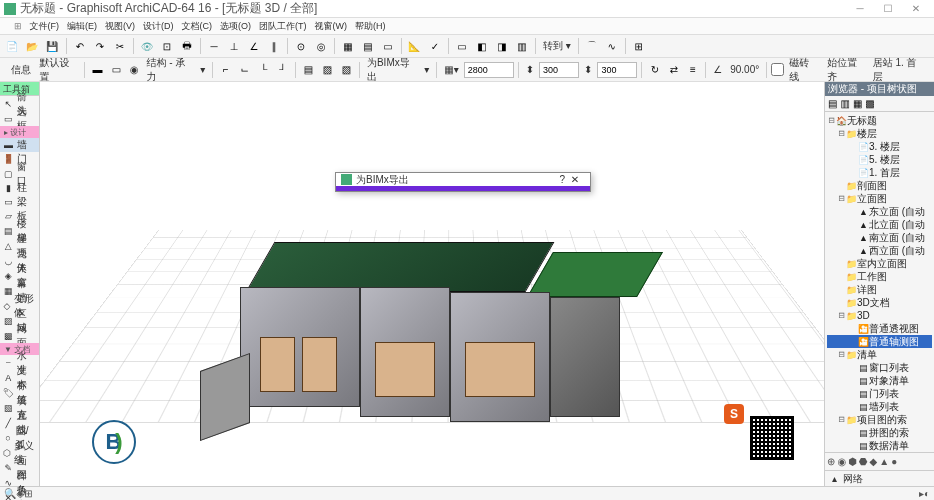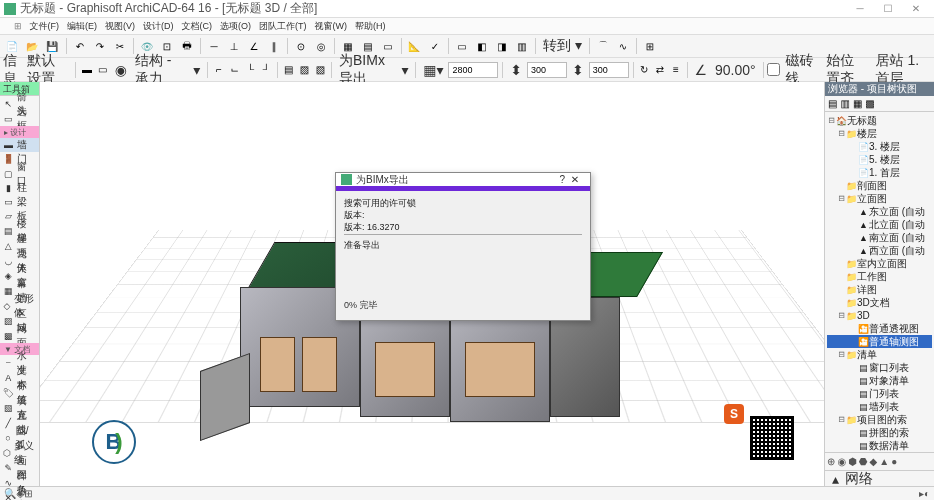--- a/index.html
+++ b/index.html
@@ -14,7 +14,7 @@
 .toolbar{height:24px;background:#f5f5f5;border-top:1px solid #ddd;border-bottom:1px solid #ddd;display:flex;align-items:center;padding:0 4px;gap:2px;overflow:hidden}
 .tb-btn{width:18px;height:18px;display:flex;align-items:center;justify-content:center;cursor:pointer;border:1px solid transparent;font-size:10px}
 .tb-sep{width:1px;height:16px;background:#ccc;margin:0 2px}
-.tb-text{font-size:14px;color:#333;padding:0 3px}
+.tb-text{font-size:10px;color:#333;padding:0 3px}
 .tb-input{width:50px;height:16px;border:1px solid #bbb;font-size:9px;padding:0 3px}
 .toolbar2{height:24px;background:#f5f5f5;border-bottom:1px solid #ddd;display:flex;align-items:center;padding:0 0;gap:2px}
 .main{display:flex;height:calc(500px - 18px - 16px - 24px - 24px - 14px)}

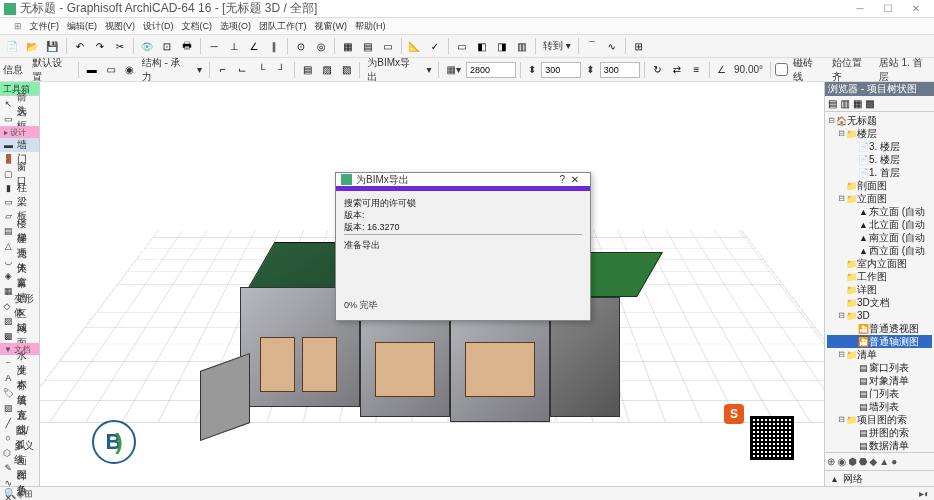--- a/index.html
+++ b/index.html
@@ -16,7 +16,7 @@
 .tb-sep{width:1px;height:16px;background:#ccc;margin:0 2px}
 .tb-text{font-size:10px;color:#333;padding:0 3px}
 .tb-input{width:50px;height:16px;border:1px solid #bbb;font-size:9px;padding:0 3px}
-.toolbar2{height:24px;background:#f5f5f5;border-bottom:1px solid #ddd;display:flex;align-items:center;padding:0 0;gap:2px}
+.toolbar2{height:24px;background:#f5f5f5;border-bottom:1px solid #ddd;display:flex;align-items:center;padding:0 8px;gap:2px}
 .main{display:flex;height:calc(500px - 18px - 16px - 24px - 24px - 14px)}
 .left-panel{width:40px;background:#f5f5f5;border-right:1px solid #ccc;display:flex;flex-direction:column}
 .lp-head{height:14px;font-size:9px;padding:1px 3px;background:#86efac;border-bottom:1px solid #ccc;color:#333}

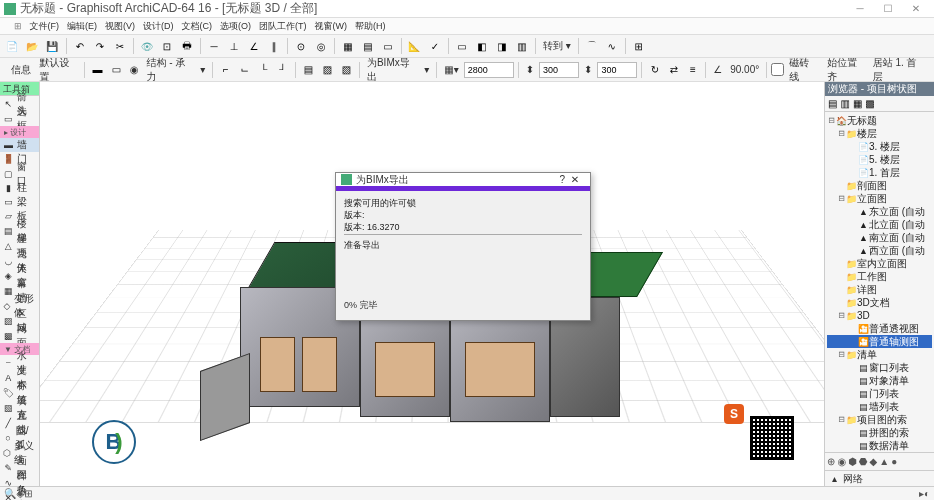--- a/index.html
+++ b/index.html
@@ -478,14 +478,6 @@
     <span>?</span>
     <span class="x">✕</span>
   </div>
-  <div class="dlg-body">
-    <div class="dlg-line">搜索可用的许可锁</div>
-    <div class="dlg-line">版本:</div>
-    <div class="dlg-line">版本: 16.3270</div>
-    <div class="dlg-hr"></div>
-    <div class="dlg-line">准备导出</div>
-    <div class="dlg-pct">0% 完毕</div>
-  </div>
 </div>
 
 </body></html>

